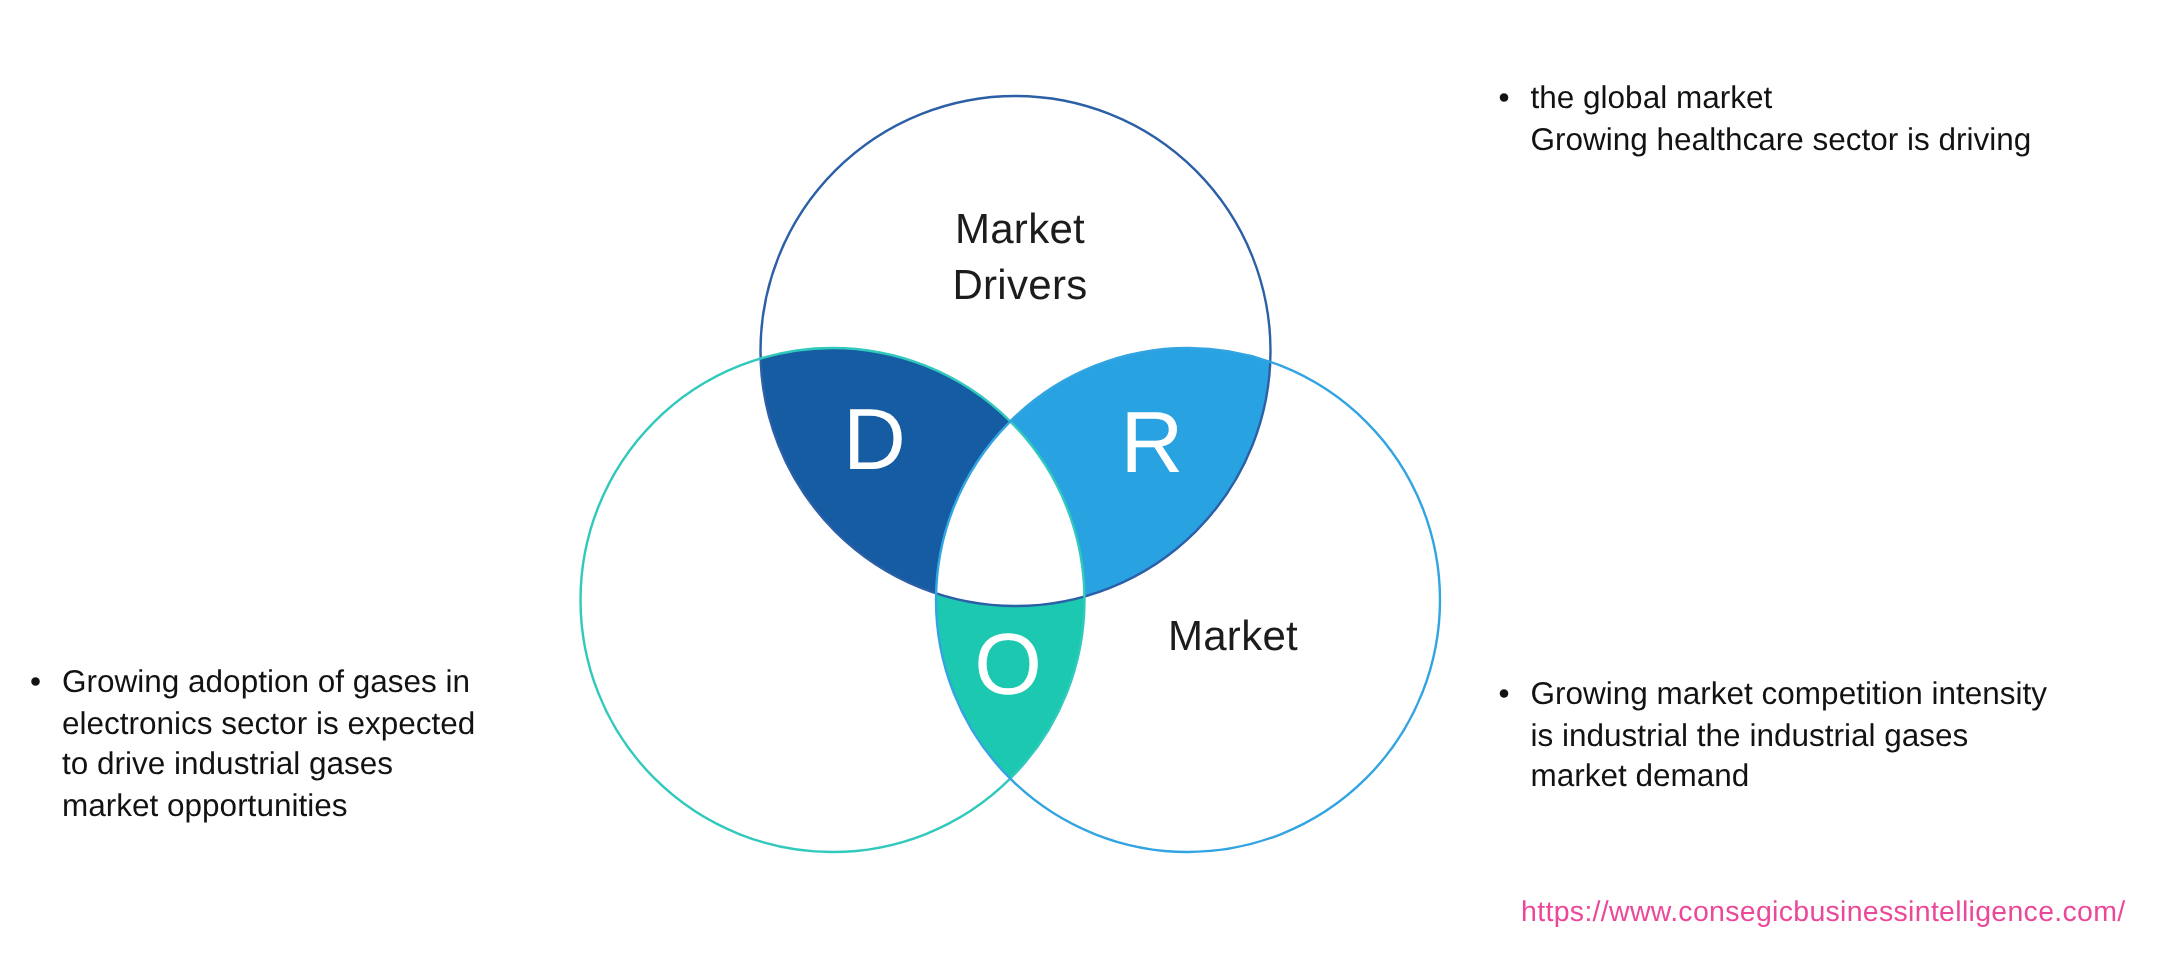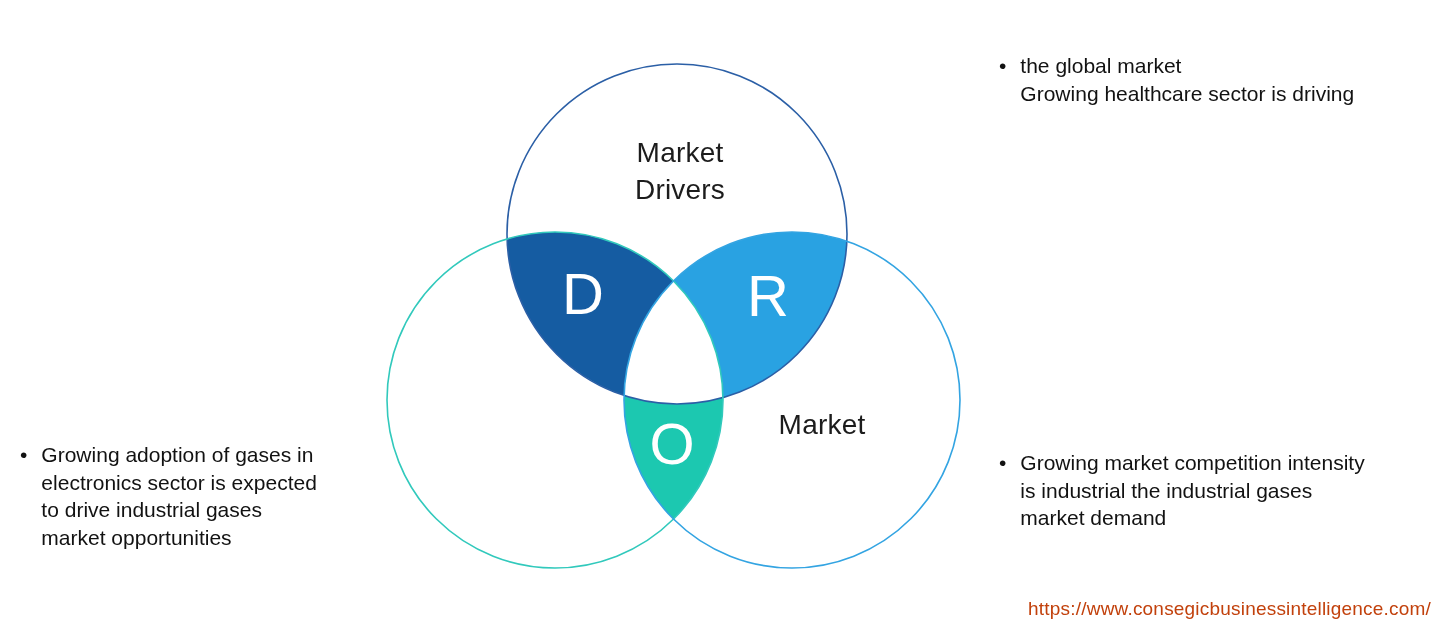--- a/index.html
+++ b/index.html
@@ -40,10 +40,10 @@
 
   .footer-url {
     position: absolute;
-    right: 22px;
+    right: 36px;
     top: 598px;
     font-size: 19px;
-    color: #c2410c;
+    color: #ec4899;
     letter-spacing: 0.2px;
     white-space: nowrap;
   }

